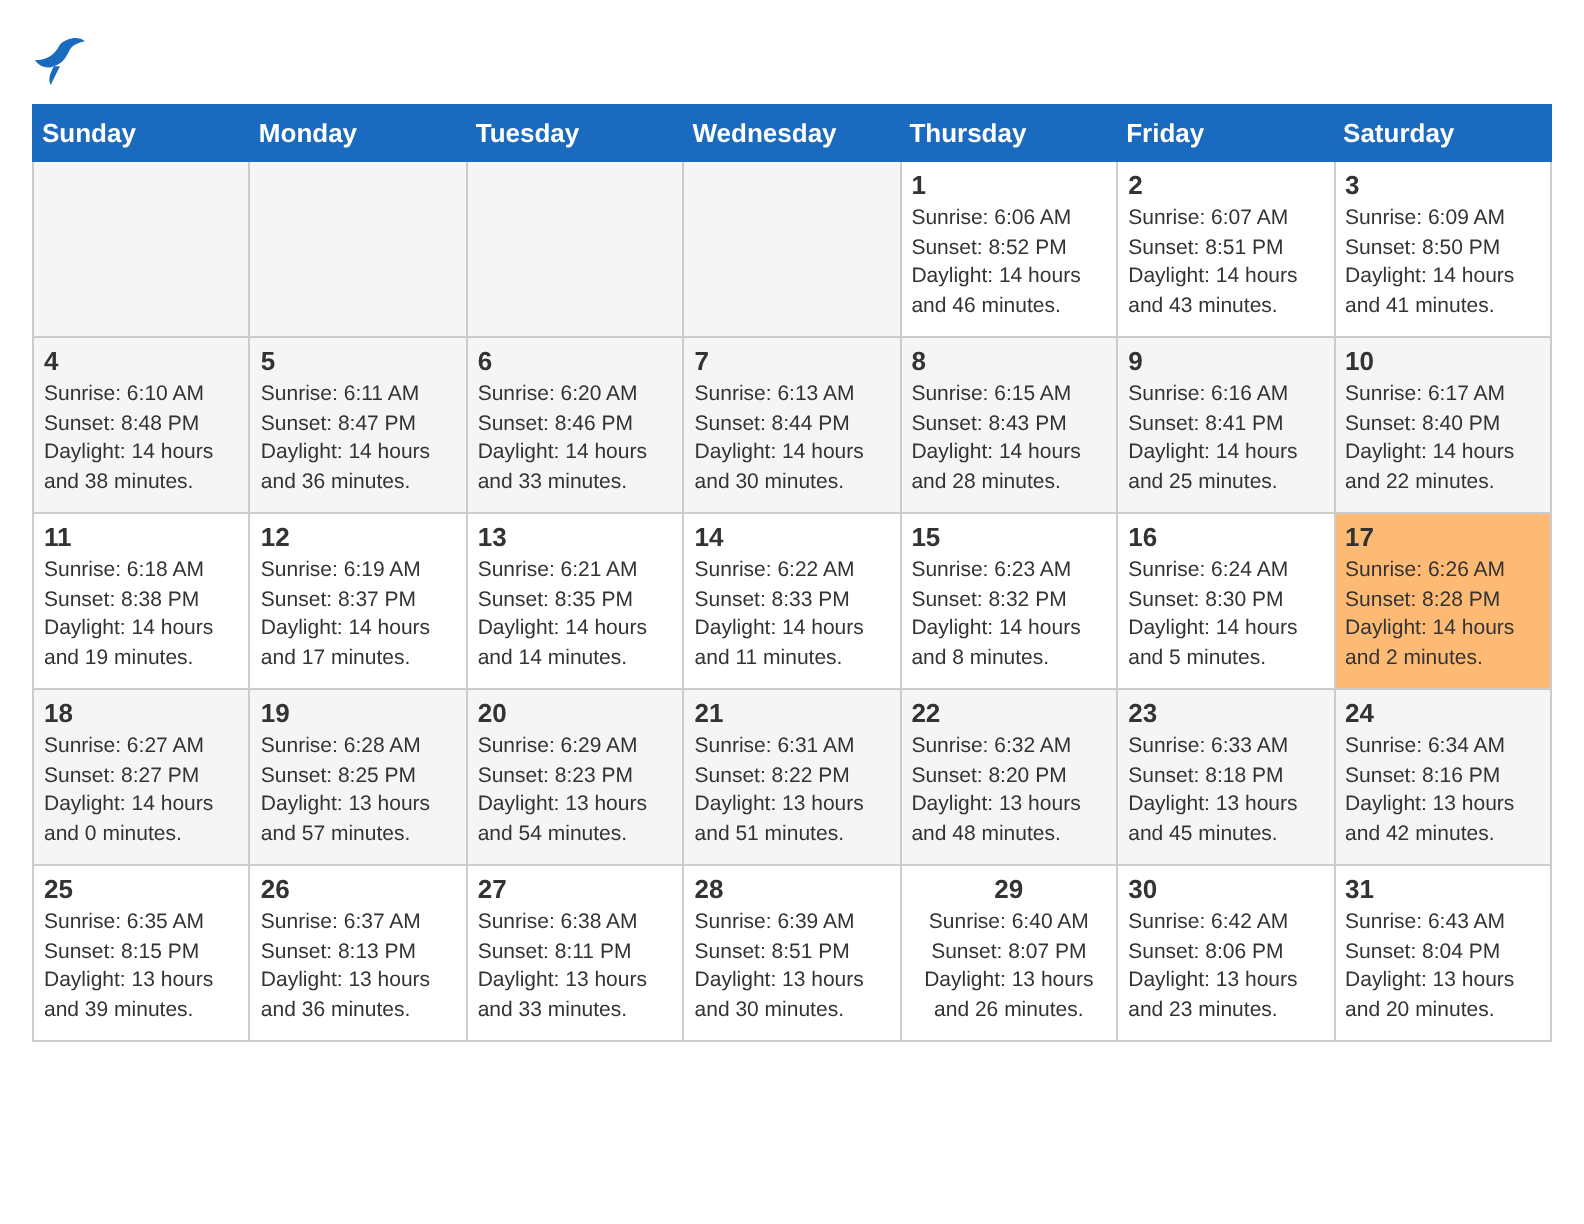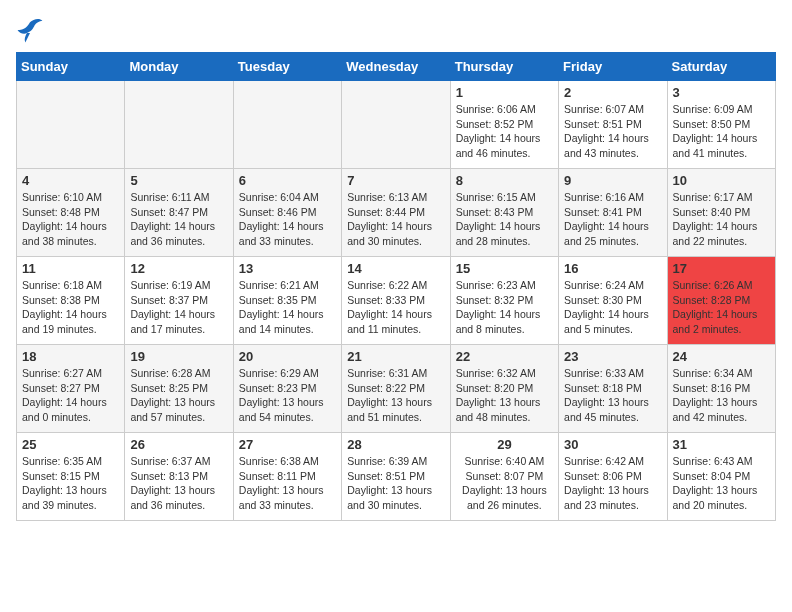--- a/index.html
+++ b/index.html
@@ -161,7 +161,7 @@
         </td>
         <td style="background: rgb(245, 245, 245);">
           <span class="day-num">6</span>
-          <div class="day-info" style="white-space: pre-line;">Sunrise: 6:04 AM
+          <div class="day-info" style="white-space: pre-line;">Sunrise: 6:20 AM
 Sunset: 8:46 PM
 Daylight: 14 hours and 33 minutes.</div>
         </td>

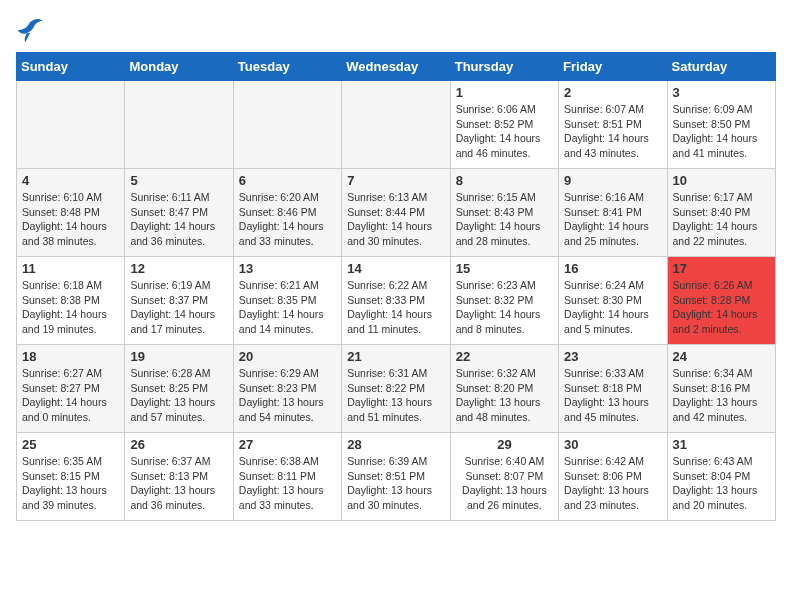--- a/index.html
+++ b/index.html
@@ -227,7 +227,7 @@
 Sunset: 8:30 PM
 Daylight: 14 hours and 5 minutes.</div>
         </td>
-        <td style="background: #ef4444;">
+        <td style="background: #fdba74;">
           <span class="day-num">17</span>
           <div class="day-info" style="white-space: pre-line;">Sunrise: 6:26 AM
 Sunset: 8:28 PM

